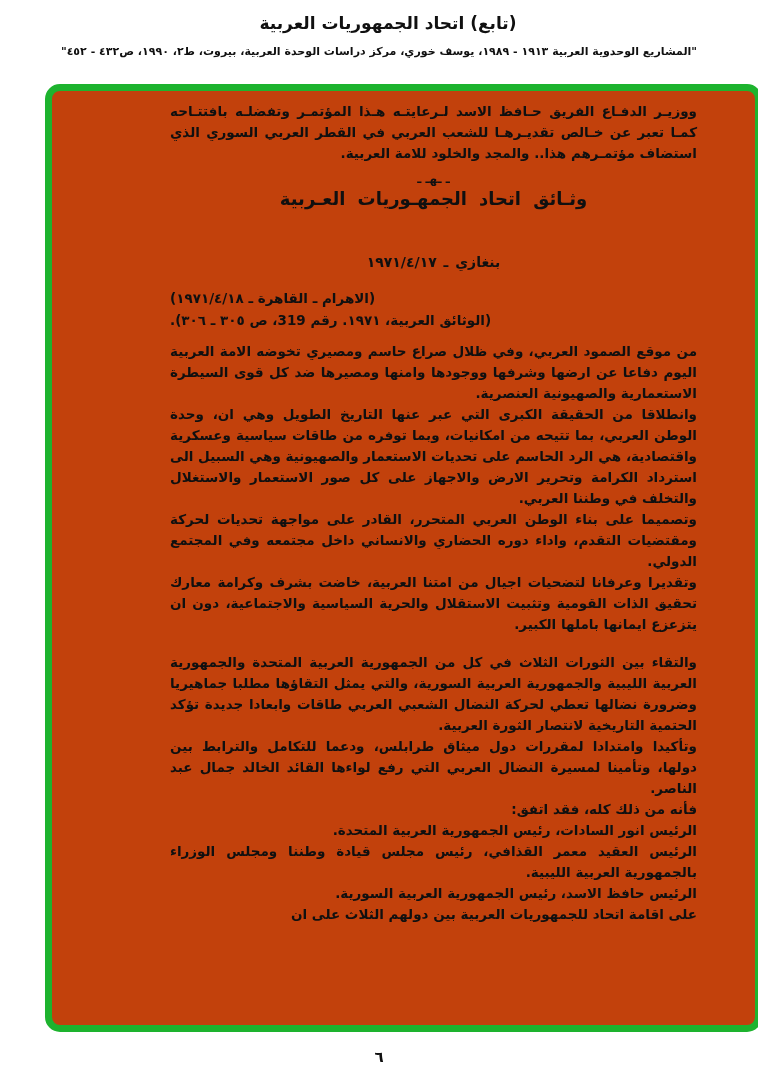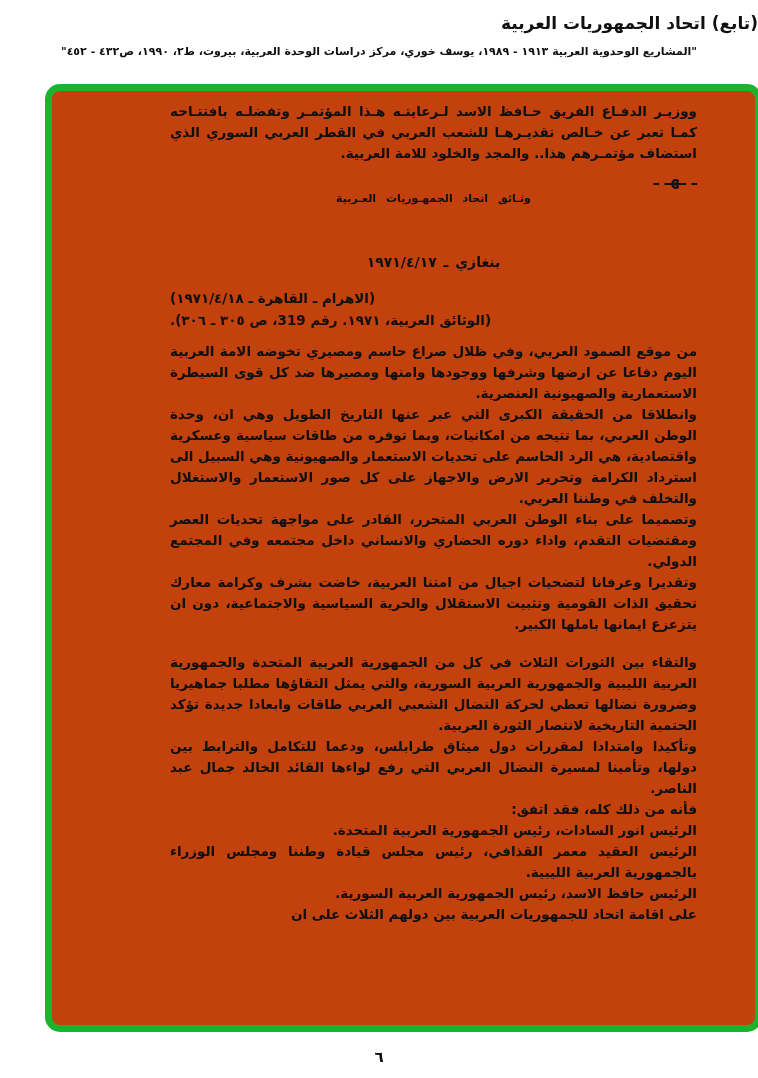--- a/index.html
+++ b/index.html
@@ -8,7 +8,7 @@
 
   .hdr-title{
     position:absolute;top:13px;left:18px;right:0;
-    text-align:right;direction:rtl;
+    text-align:center;direction:rtl;
     font-size:17px;font-weight:bold;
   }
   .hdr-cite{

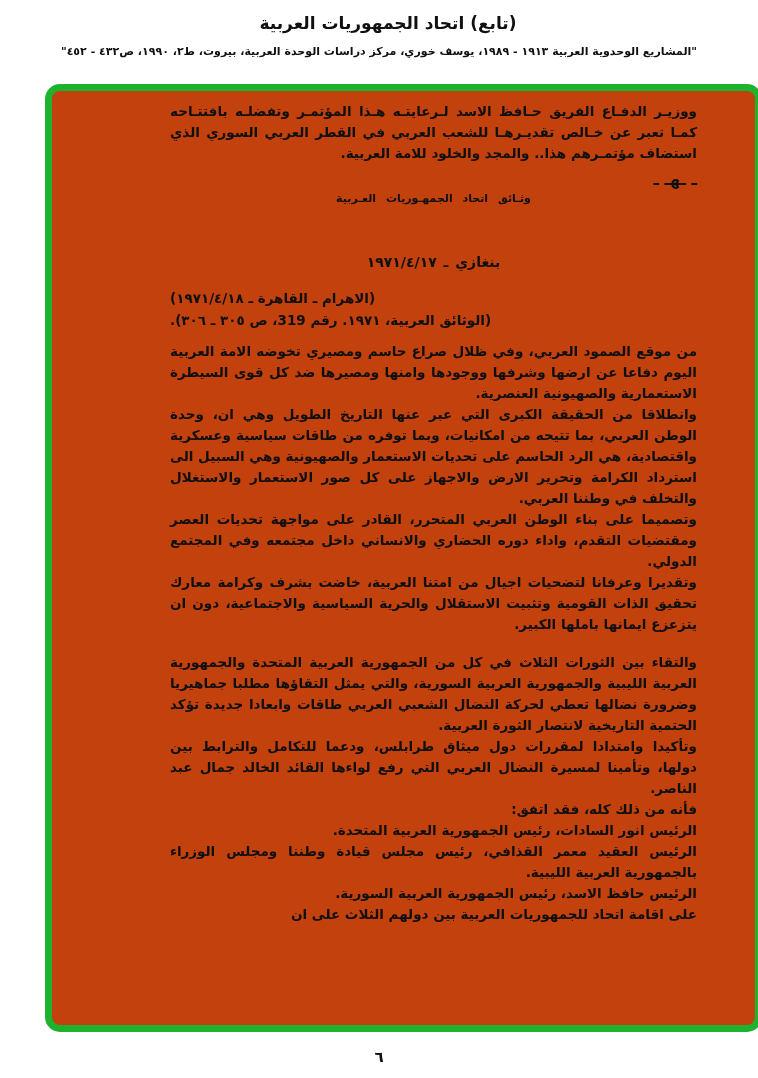--- a/index.html
+++ b/index.html
@@ -34,7 +34,7 @@
   .intro{margin-bottom:8px;}
 
   .ornament{
-    font-size:16px;line-height:15px;
+    text-align:center;font-size:12px;line-height:15px;
     letter-spacing:2px;margin-top:0;
   }
   .doc-title{

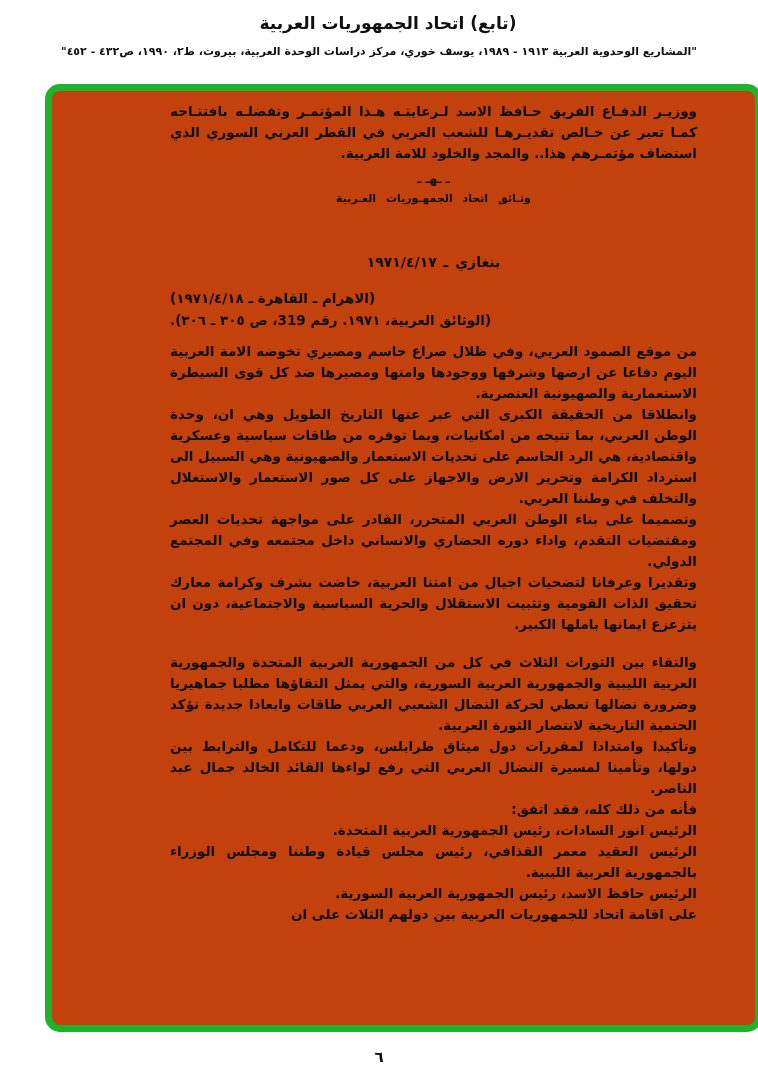--- a/index.html
+++ b/index.html
@@ -38,7 +38,7 @@
     letter-spacing:2px;margin-top:0;
   }
   .doc-title{
-    text-align:center;font-size:11px;font-weight:bold;
+    text-align:center;font-size:18px;font-weight:bold;
     line-height:24px;word-spacing:6px;
   }
   .doc-subtitle{

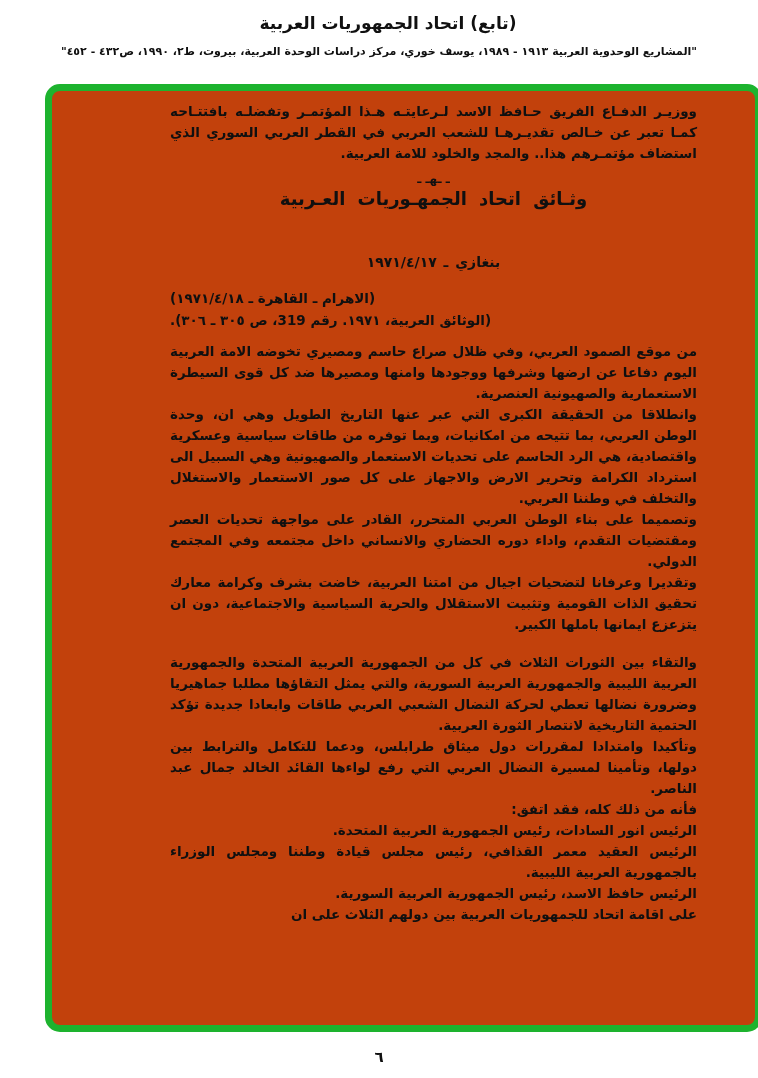--- a/index.html
+++ b/index.html
@@ -82,7 +82,7 @@
 
       <p class="body-p">من موقع الصمود العربي، وفي ظلال صراع حاسم ومصيري تخوضه الامة العربية اليوم دفاعا عن ارضها وشرفها ووجودها وامنها ومصيرها ضد كل قوى السيطرة الاستعمارية والصهيونية العنصرية.</p>
       <p class="body-p">وانطلاقا من الحقيقة الكبرى التي عبر عنها التاريخ الطويل وهي ان، وحدة الوطن العربي، بما تتيحه من امكانيات، وبما توفره من طاقات سياسية وعسكرية واقتصادية، هي الرد الحاسم على تحديات الاستعمار والصهيونية وهي السبيل الى استرداد الكرامة وتحرير الارض والاجهاز على كل صور الاستعمار والاستغلال والتخلف في وطننا العربي.</p>
-      <p class="body-p">وتصميما على بناء الوطن العربي المتحرر، القادر على مواجهة تحديات العصر ومقتضيات التقدم، واداء دوره الحضاري والانساني داخل مجتمعه وفي المجتمع الدولي.</p>
+      <p class="body-p">وتصميما على بناء الوطن العربي المتحرر، القادر على مواجهة تحديات لحركة ومقتضيات التقدم، واداء دوره الحضاري والانساني داخل مجتمعه وفي المجتمع الدولي.</p>
       <p class="body-p">وتقديرا وعرفانا لتضحيات اجيال من امتنا العربية، خاضت بشرف وكرامة معارك تحقيق الذات القومية وتثبيت الاستقلال والحرية السياسية والاجتماعية، دون ان يتزعزع ايمانها باملها الكبير.</p>
       <p class="body-p mt">والتقاء بين الثورات الثلاث في كل من الجمهورية العربية المتحدة والجمهورية العربية الليبية والجمهورية العربية السورية، والتي يمثل التقاؤها مطلبا جماهيريا وضرورة نضالها تعطي لحركة النضال الشعبي العربي طاقات وابعادا جديدة تؤكد الحتمية التاريخية لانتصار الثورة العربية.</p>
       <p class="body-p">وتأكيدا وامتدادا لمقررات دول ميثاق طرابلس، ودعما للتكامل والترابط بين دولها، وتأمينا لمسيرة النضال العربي التي رفع لواءها القائد الخالد جمال عبد الناصر.</p>

